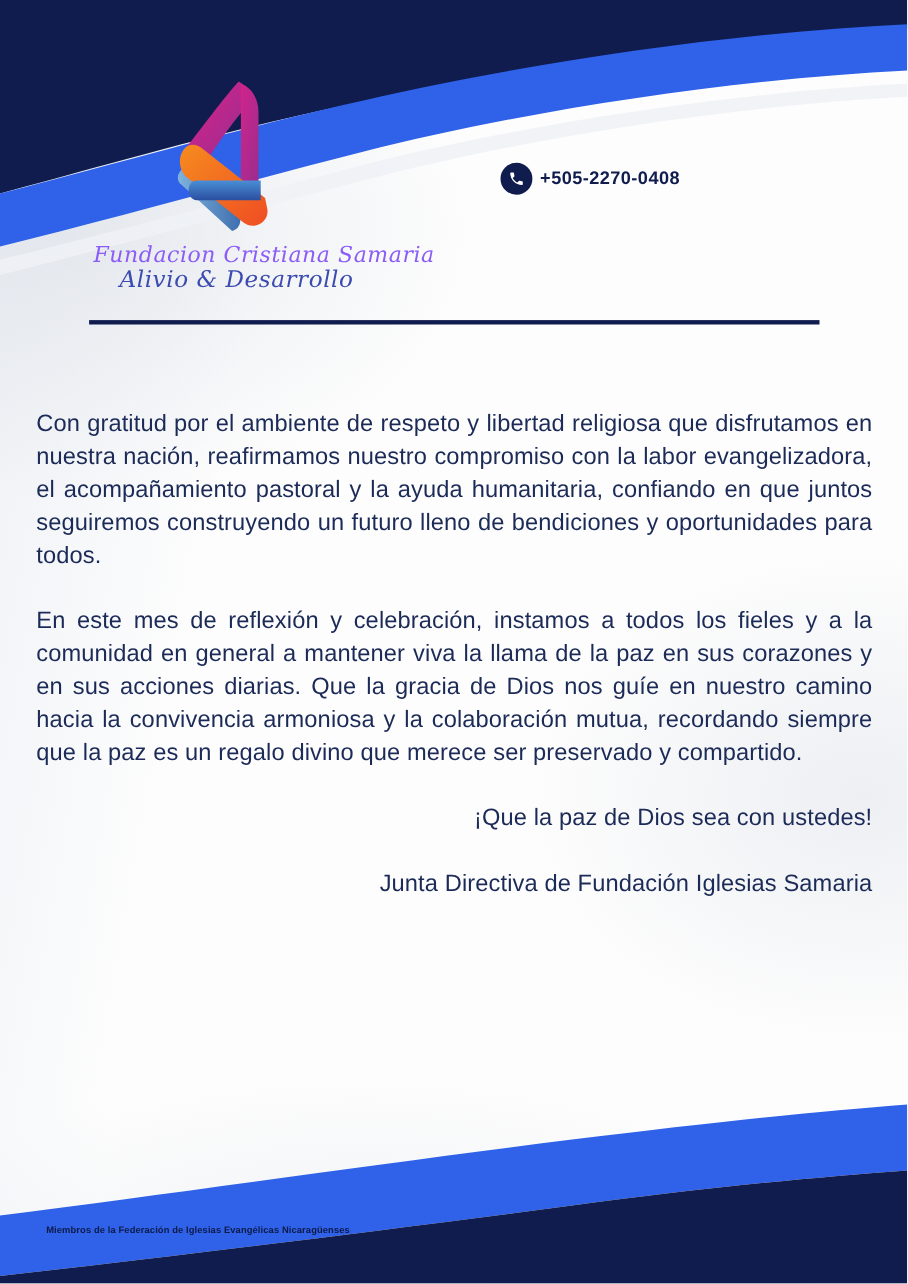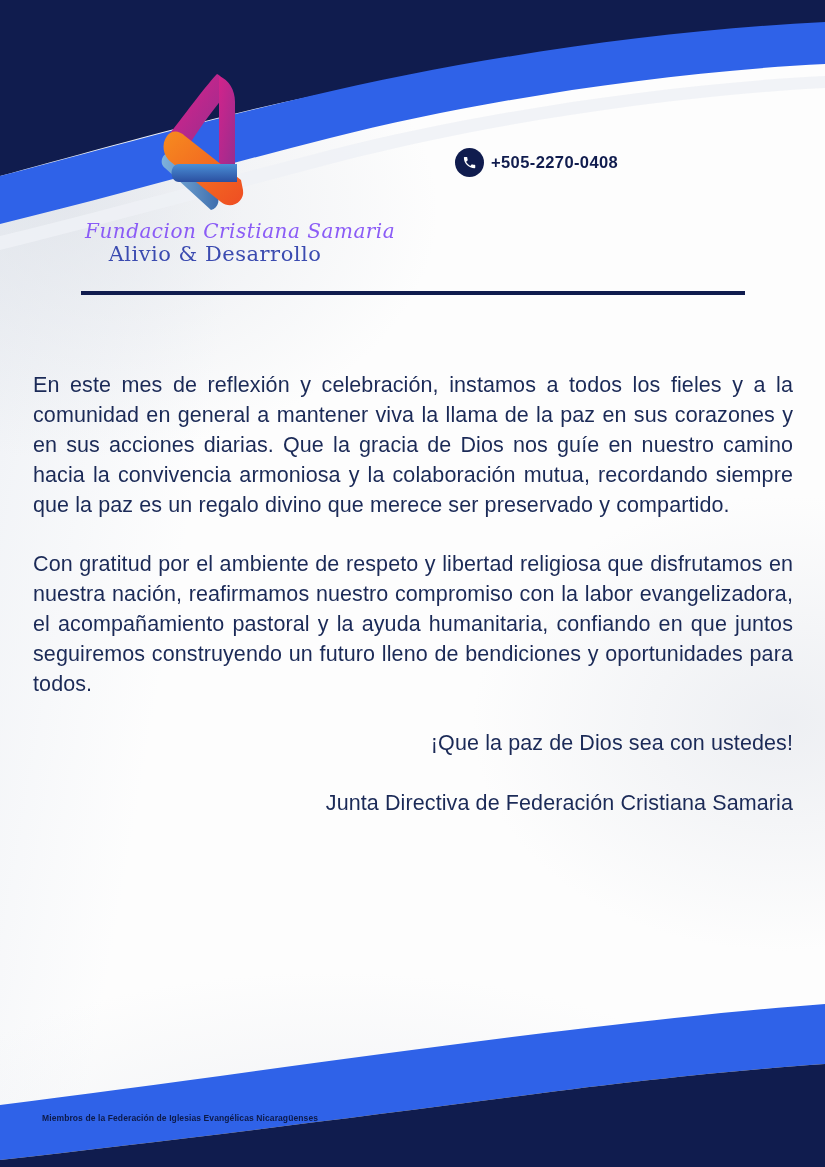--- a/index.html
+++ b/index.html
@@ -93,6 +93,7 @@
     text-align: center;
     color: #3b4bb0;
     font-family: "DejaVu Serif", serif;
+    font-style: italic;
     font-size: 21px;
     letter-spacing: 0.5px;
     white-space: nowrap;

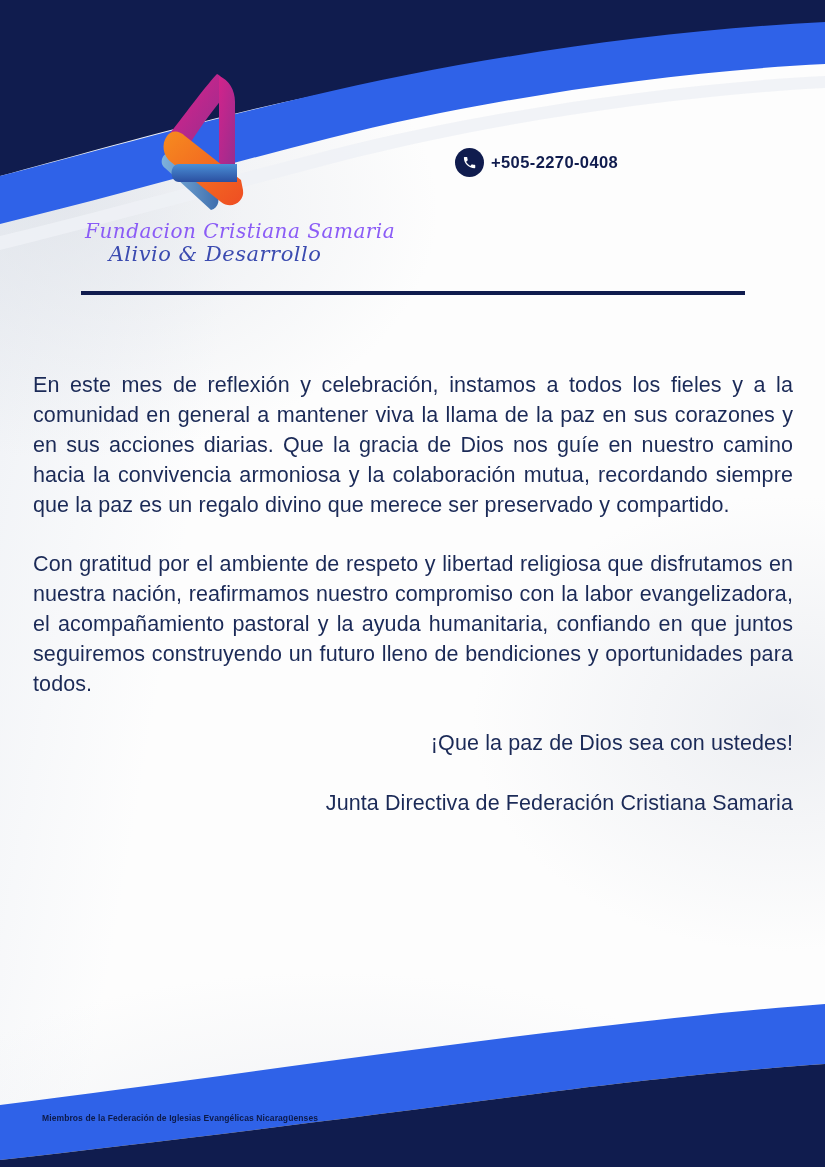--- a/index.html
+++ b/index.html
@@ -258,8 +258,8 @@
   </div>
 
   <div class="content">
+    <p class="para">Con gratitud por el ambiente de respeto y libertad religiosa que disfrutamos en nuestra nación, reafirmamos nuestro compromiso con la labor evangelizadora, el acompañamiento pastoral y la ayuda humanitaria, confiando en que juntos seguiremos construyendo un futuro lleno de bendiciones y oportunidades para todos.</p>
     <p class="para">En este mes de reflexión y celebración, instamos a todos los fieles y a la comunidad en general a mantener viva la llama de la paz en sus corazones y en sus acciones diarias. Que la gracia de Dios nos guíe en nuestro camino hacia la convivencia armoniosa y la colaboración mutua, recordando siempre que la paz es un regalo divino que merece ser preservado y compartido.</p>
-    <p class="para">Con gratitud por el ambiente de respeto y libertad religiosa que disfrutamos en nuestra nación, reafirmamos nuestro compromiso con la labor evangelizadora, el acompañamiento pastoral y la ayuda humanitaria, confiando en que juntos seguiremos construyendo un futuro lleno de bendiciones y oportunidades para todos.</p>
     <p class="para left">¡Que la paz de Dios sea con ustedes!</p>
     <p class="para left signature">Junta Directiva de Federación Cristiana Samaria</p>
   </div>

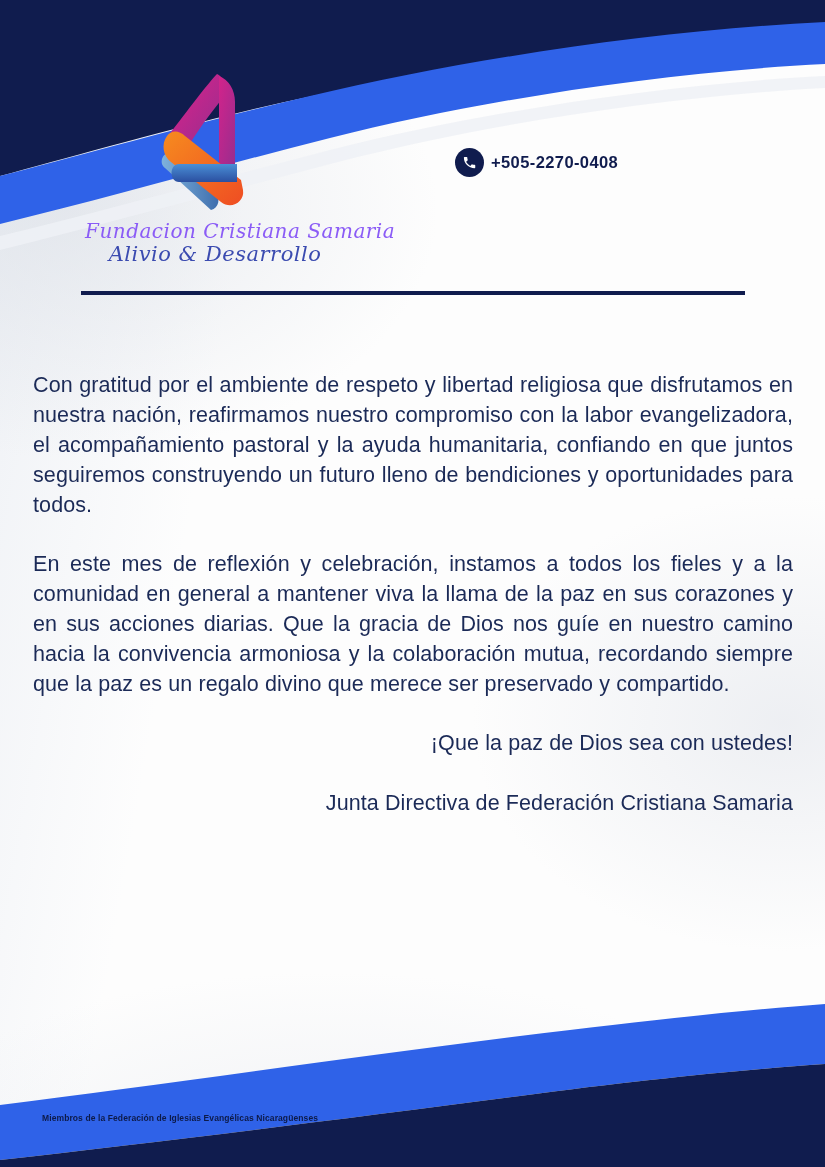--- a/index.html
+++ b/index.html
@@ -261,7 +261,7 @@
     <p class="para">Con gratitud por el ambiente de respeto y libertad religiosa que disfrutamos en nuestra nación, reafirmamos nuestro compromiso con la labor evangelizadora, el acompañamiento pastoral y la ayuda humanitaria, confiando en que juntos seguiremos construyendo un futuro lleno de bendiciones y oportunidades para todos.</p>
     <p class="para">En este mes de reflexión y celebración, instamos a todos los fieles y a la comunidad en general a mantener viva la llama de la paz en sus corazones y en sus acciones diarias. Que la gracia de Dios nos guíe en nuestro camino hacia la convivencia armoniosa y la colaboración mutua, recordando siempre que la paz es un regalo divino que merece ser preservado y compartido.</p>
     <p class="para left">¡Que la paz de Dios sea con ustedes!</p>
-    <p class="para left signature">Junta Directiva de Federación Cristiana Samaria</p>
+    <p class="para left signature">Junta Directiva de Fundación Iglesias Samaria</p>
   </div>
 
   <div class="footer-text">Miembros de la Federación de Iglesias Evangélicas Nicaragüenses</div>

